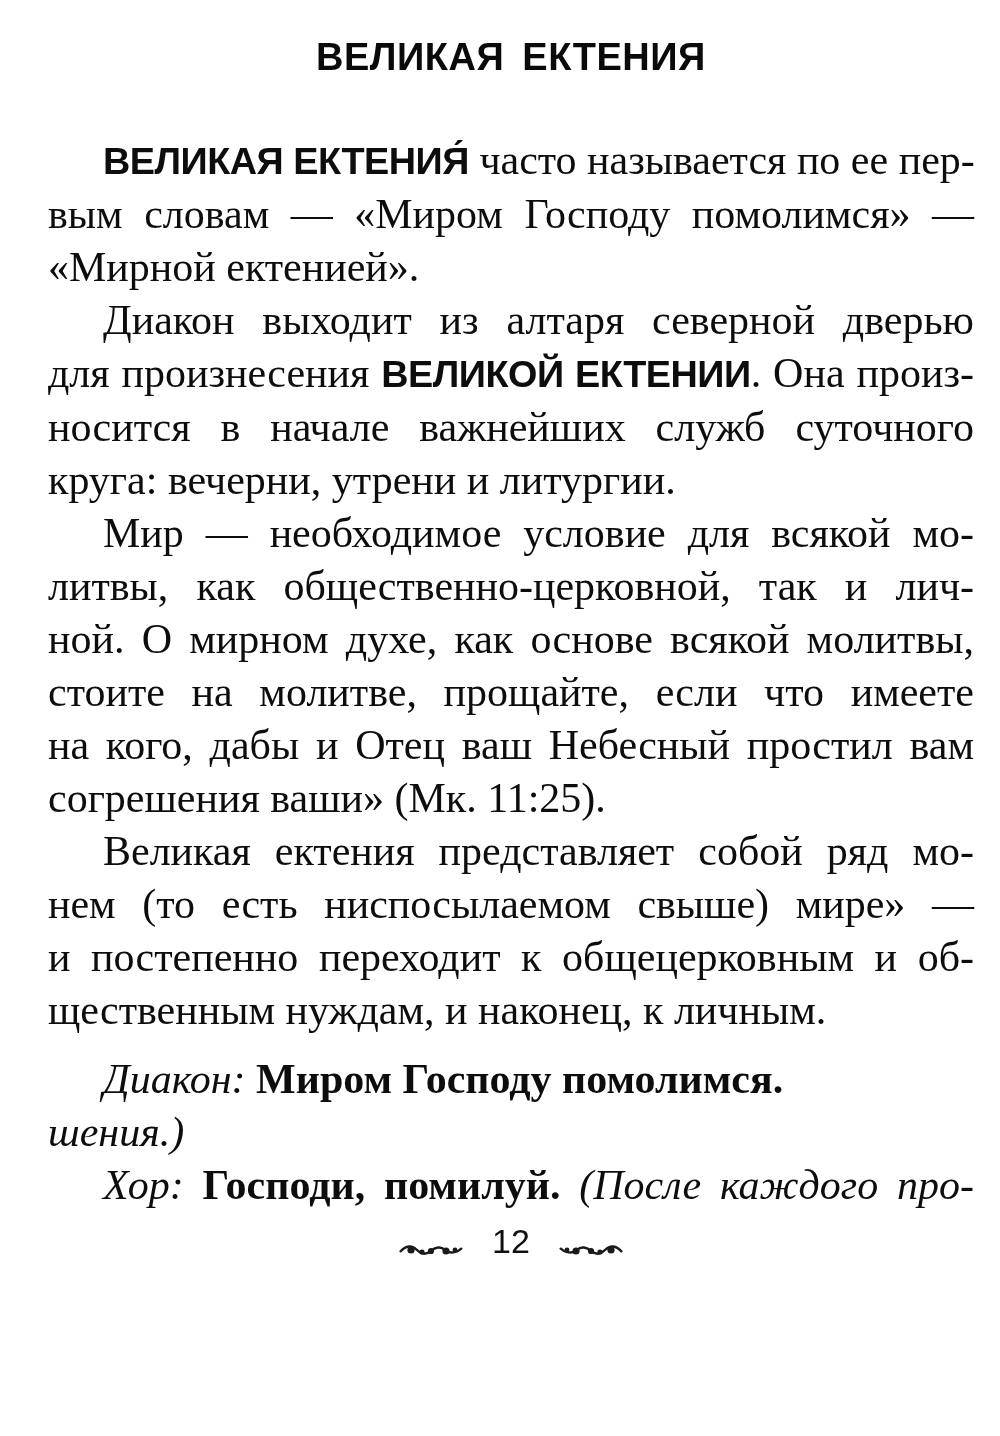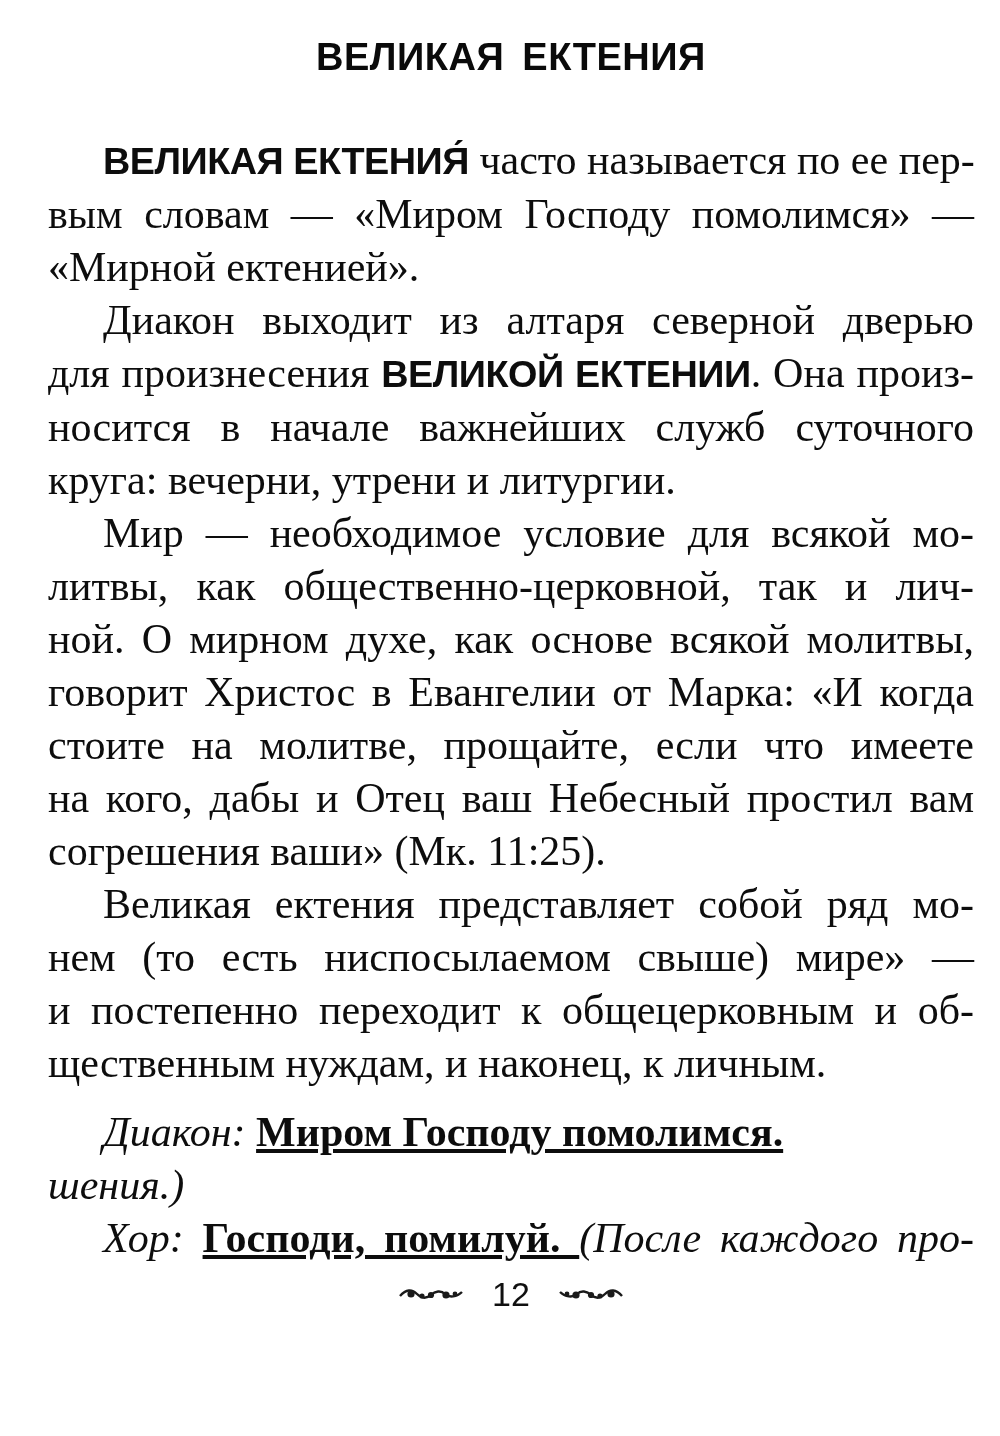--- a/index.html
+++ b/index.html
@@ -93,7 +93,6 @@
         <div class="line indent"><span class="normal">Мир — необходимое условие для всякой мо-</span></div>
         <div class="line"><span class="normal">литвы, как общественно-церковной, так и лич-</span></div>
         <div class="line"><span class="normal">ной. О мирном духе, как основе всякой молитвы,</span></div>
-        <div class="line"><span class="normal">говорит Христос в Евангелии от Марка: «И когда</span></div>
         <div class="line"><span class="normal">стоите на молитве, прощайте, если что имеете</span></div>
         <div class="line"><span class="normal">на кого, дабы и Отец ваш Небесный простил вам</span></div>
         <div class="line last"><span class="normal">согрешения ваши» (Мк. 11:25).</span></div>

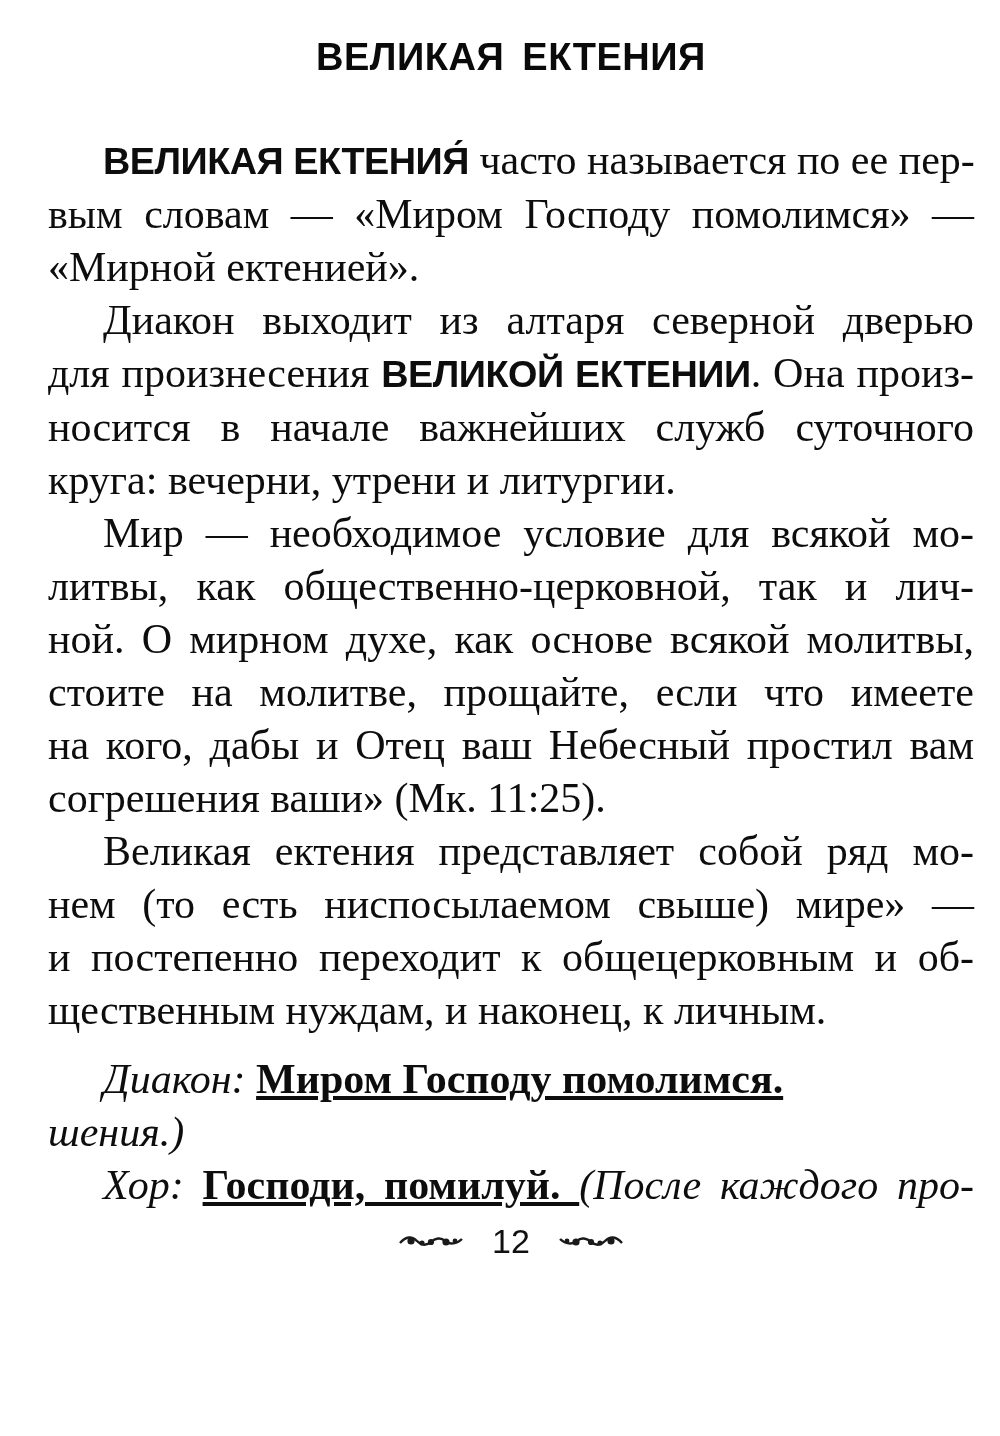--- a/index.html
+++ b/index.html
@@ -52,7 +52,7 @@
     font-size: 0.9em;
     letter-spacing: -0.5px;
   }
-  .bold-serif { font-weight: 700; text-decoration: underline; }
+  .bold-serif { font-weight: 700; }
   .italic { font-style: italic; }
   .footer {
     margin-top: 10px;

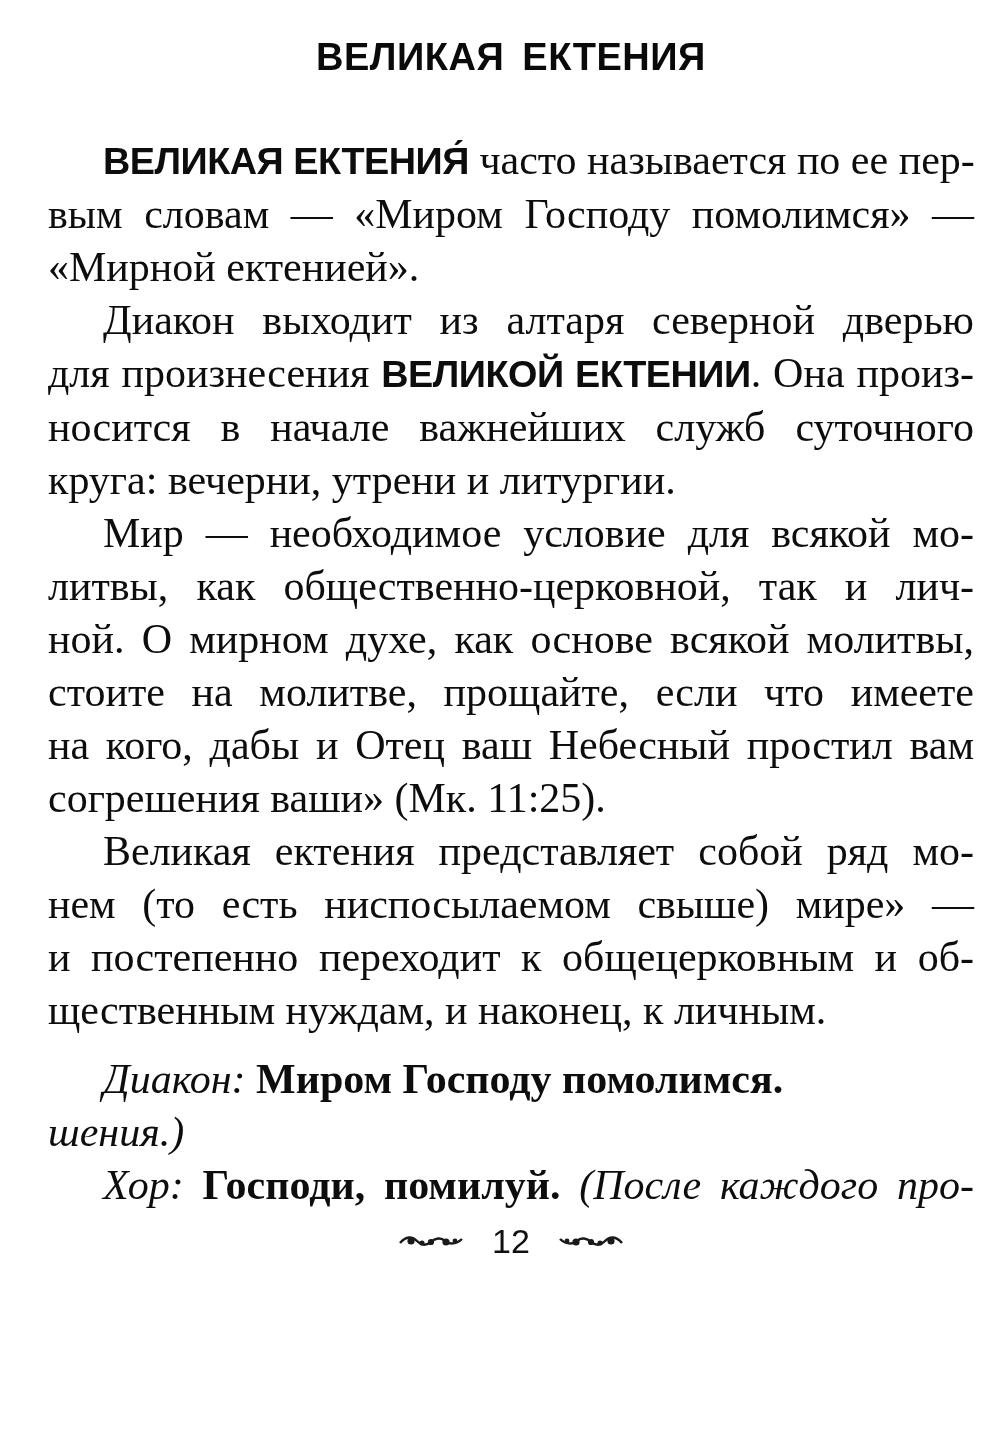--- a/index.html
+++ b/index.html
@@ -58,7 +58,7 @@
     margin-top: 10px;
     display: flex;
     justify-content: center;
-    align-items: center;
+    align-items: flex-end;
     gap: 28px;
   }
   .page-number {

